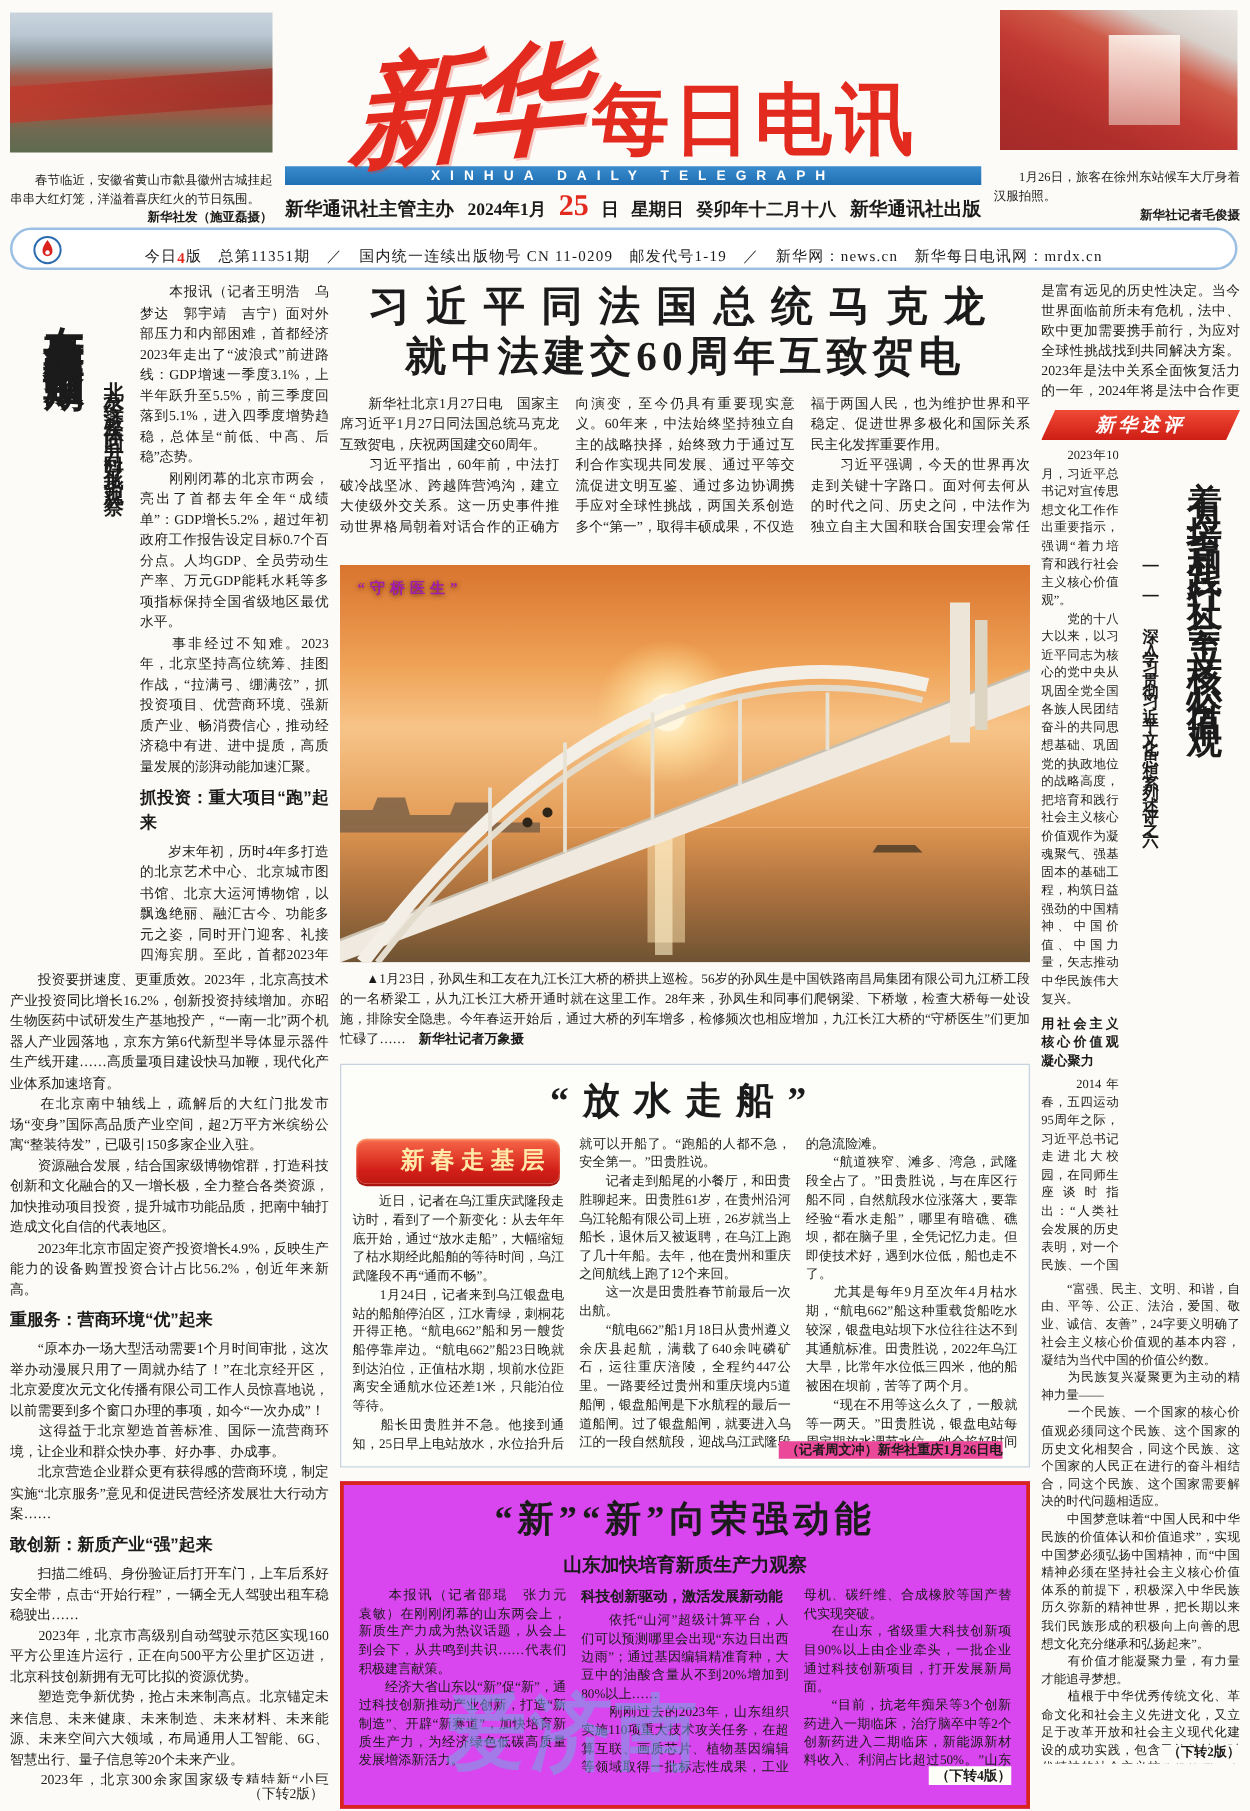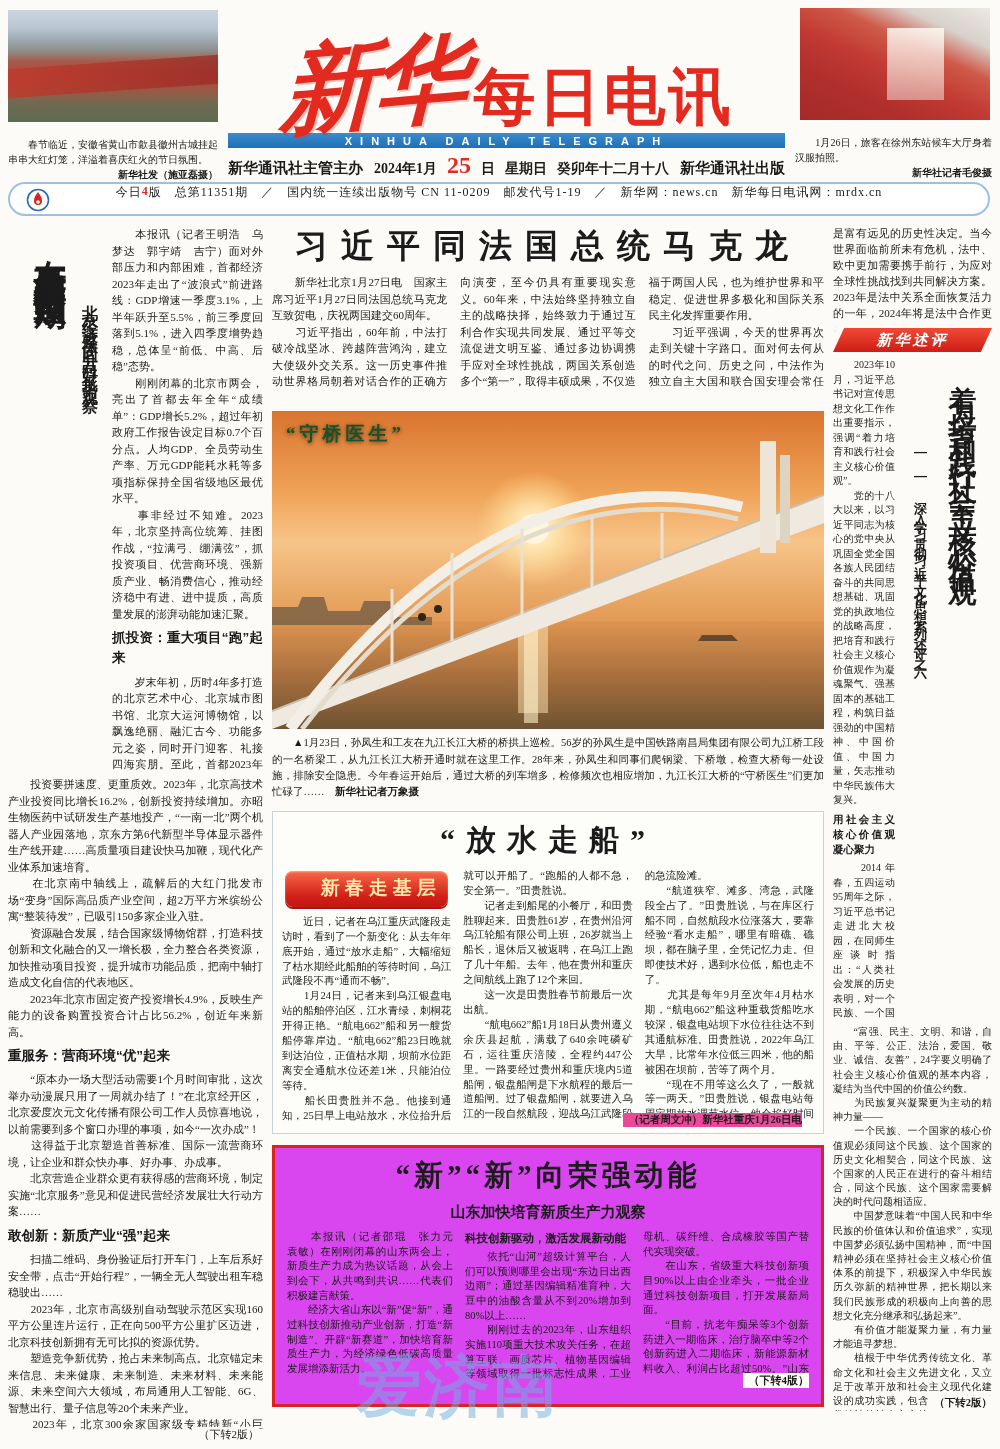--- a/index.html
+++ b/index.html
@@ -34,7 +34,7 @@
   .date-mid{font-weight:bold;font-size:14px;display:flex;align-items:baseline;gap:10px;}
   .date-day{color:#e32a1e;font-size:24px;font-weight:bold;line-height:1;}
   .infobar{position:absolute;left:8px;top:182px;width:982px;height:34px;box-sizing:border-box;
-    border:2px solid #9cc0e4;border-radius:17px;display:flex;align-items:flex-start;justify-content:center;
+    border:2px solid #9cc0e4;border-radius:17px;display:flex;align-items:flex-end;justify-content:center;
     font-size:12px;letter-spacing:1px;background:#fff;}
   .infobar .red{color:#e32a1e;font-weight:bold;}
   .emblem{position:absolute;left:16px;top:4px;width:24px;height:24px;}

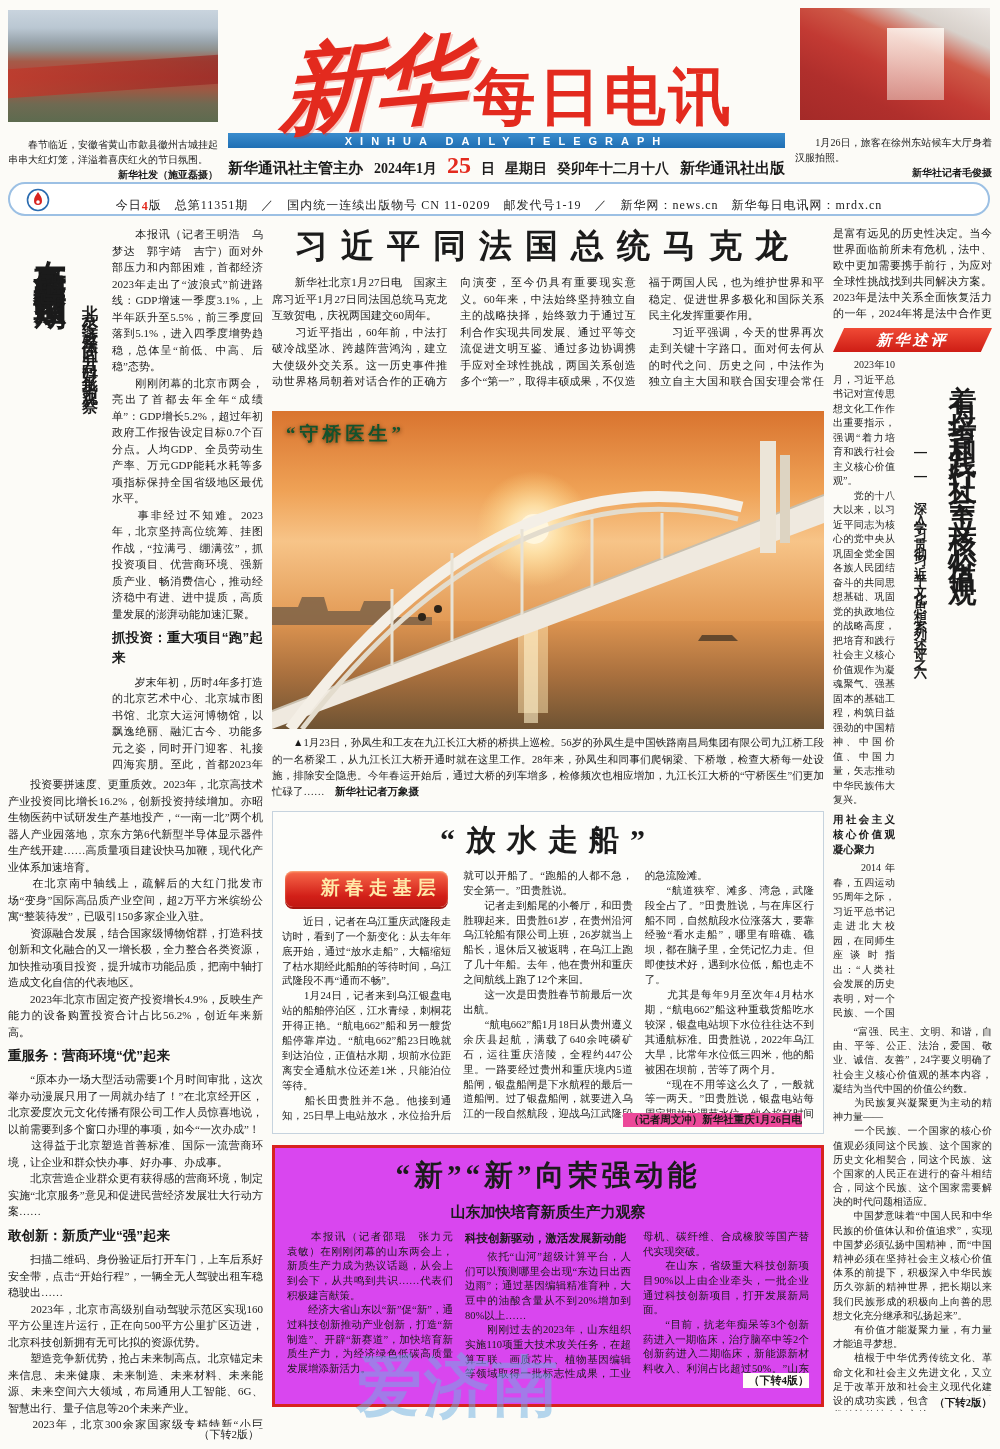--- a/index.html
+++ b/index.html
@@ -194,6 +194,7 @@
 
       <div class="xi-head">
         <div class="l1">习近平同法国总统马克龙</div>
+        <div class="l2">就中法建交60周年互致贺电</div>
       </div>
       <div class="xi-body body-txt flow">　　新华社北京1月27日电　国家主席习近平1月27日同法国总统马克龙互致贺电，庆祝两国建交60周年。
 　　习近平指出，60年前，中法打破冷战坚冰、跨越阵营鸿沟，建立大使级外交关系。这一历史事件推动世界格局朝着对话合作的正确方向演变，至今仍具有重要现实意义。60年来，中法始终坚持独立自主的战略抉择，始终致力于通过互利合作实现共同发展、通过平等交流促进文明互鉴、通过多边协调携手应对全球性挑战，两国关系创造多个“第一”，取得丰硕成果，不仅造福于两国人民，也为维护世界和平稳定、促进世界多极化和国际关系民主化发挥重要作用。

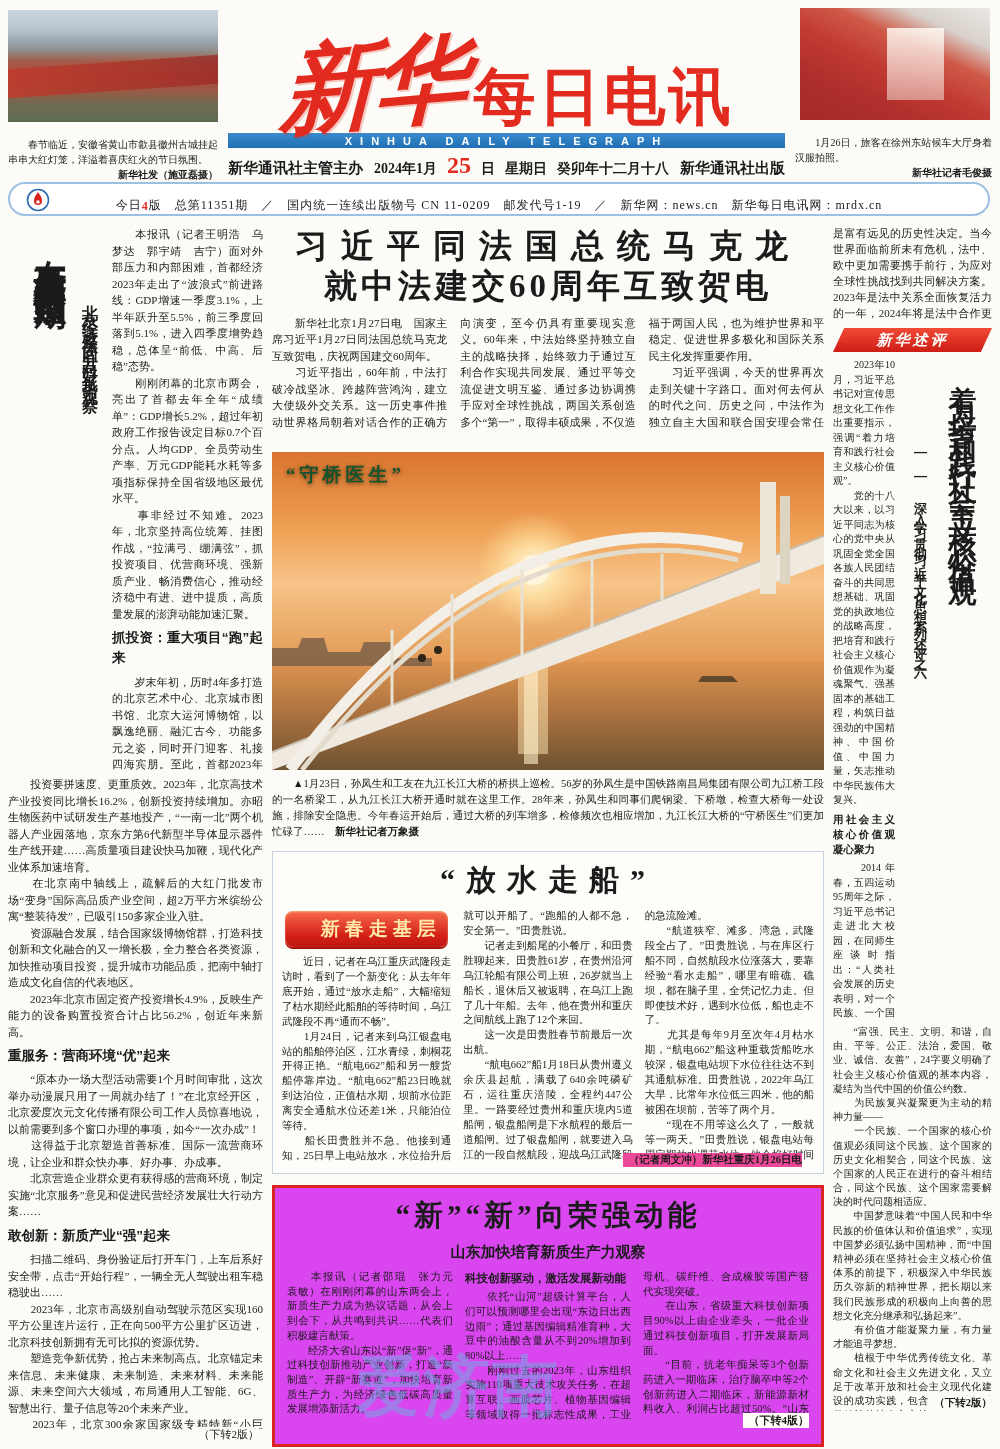--- a/index.html
+++ b/index.html
@@ -62,7 +62,7 @@
   .xi-body{margin-top:8px;height:130px;column-count:3;column-gap:13px;overflow:hidden;}
   
   .photo-bridge{position:relative;margin-top:7px;height:318px;overflow:hidden;}
-  .bridge-label{position:absolute;left:14px;top:10px;color:#14532d;font-size:19px;font-weight:bold;
+  .bridge-label{position:absolute;left:14px;top:10px;color:#a21caf;font-size:12px;font-weight:bold;
     letter-spacing:4px;text-shadow:0 1px 4px rgba(70,35,0,.85);}
   .bridge-caption{margin-top:6px;font-size:10.5px;line-height:1.55;text-align:justify;}
   .caption-credit{font-weight:bold;}

